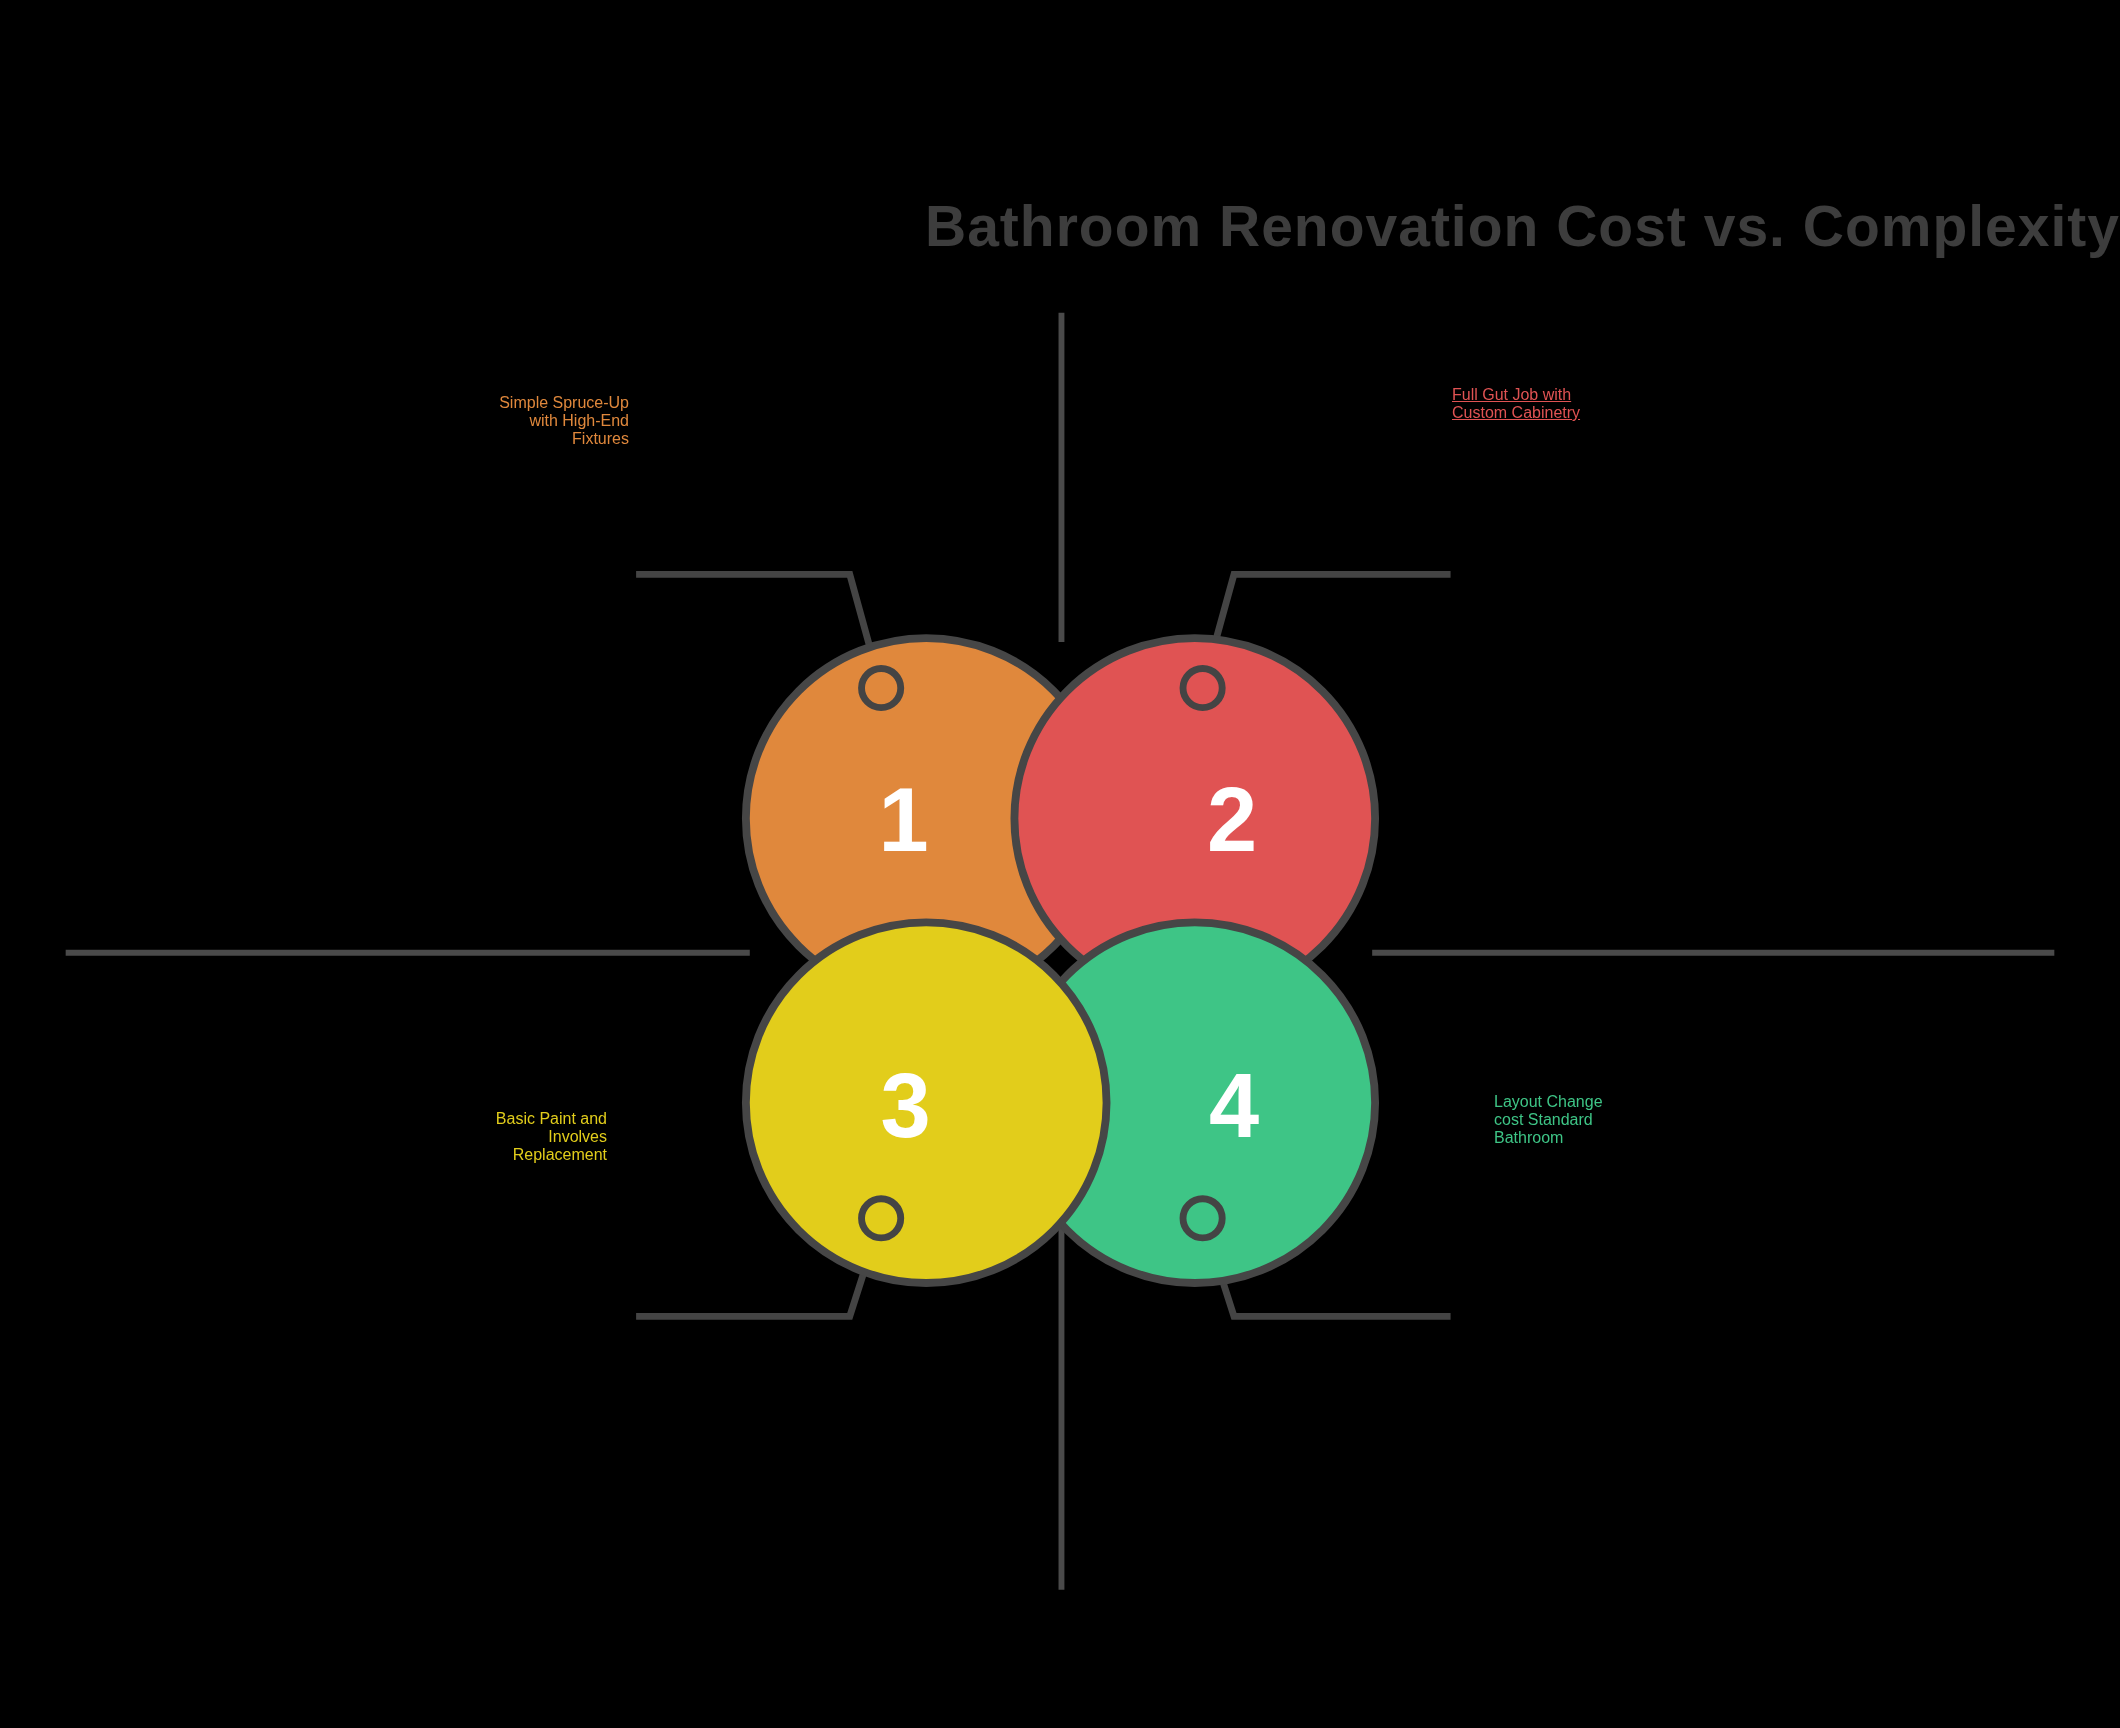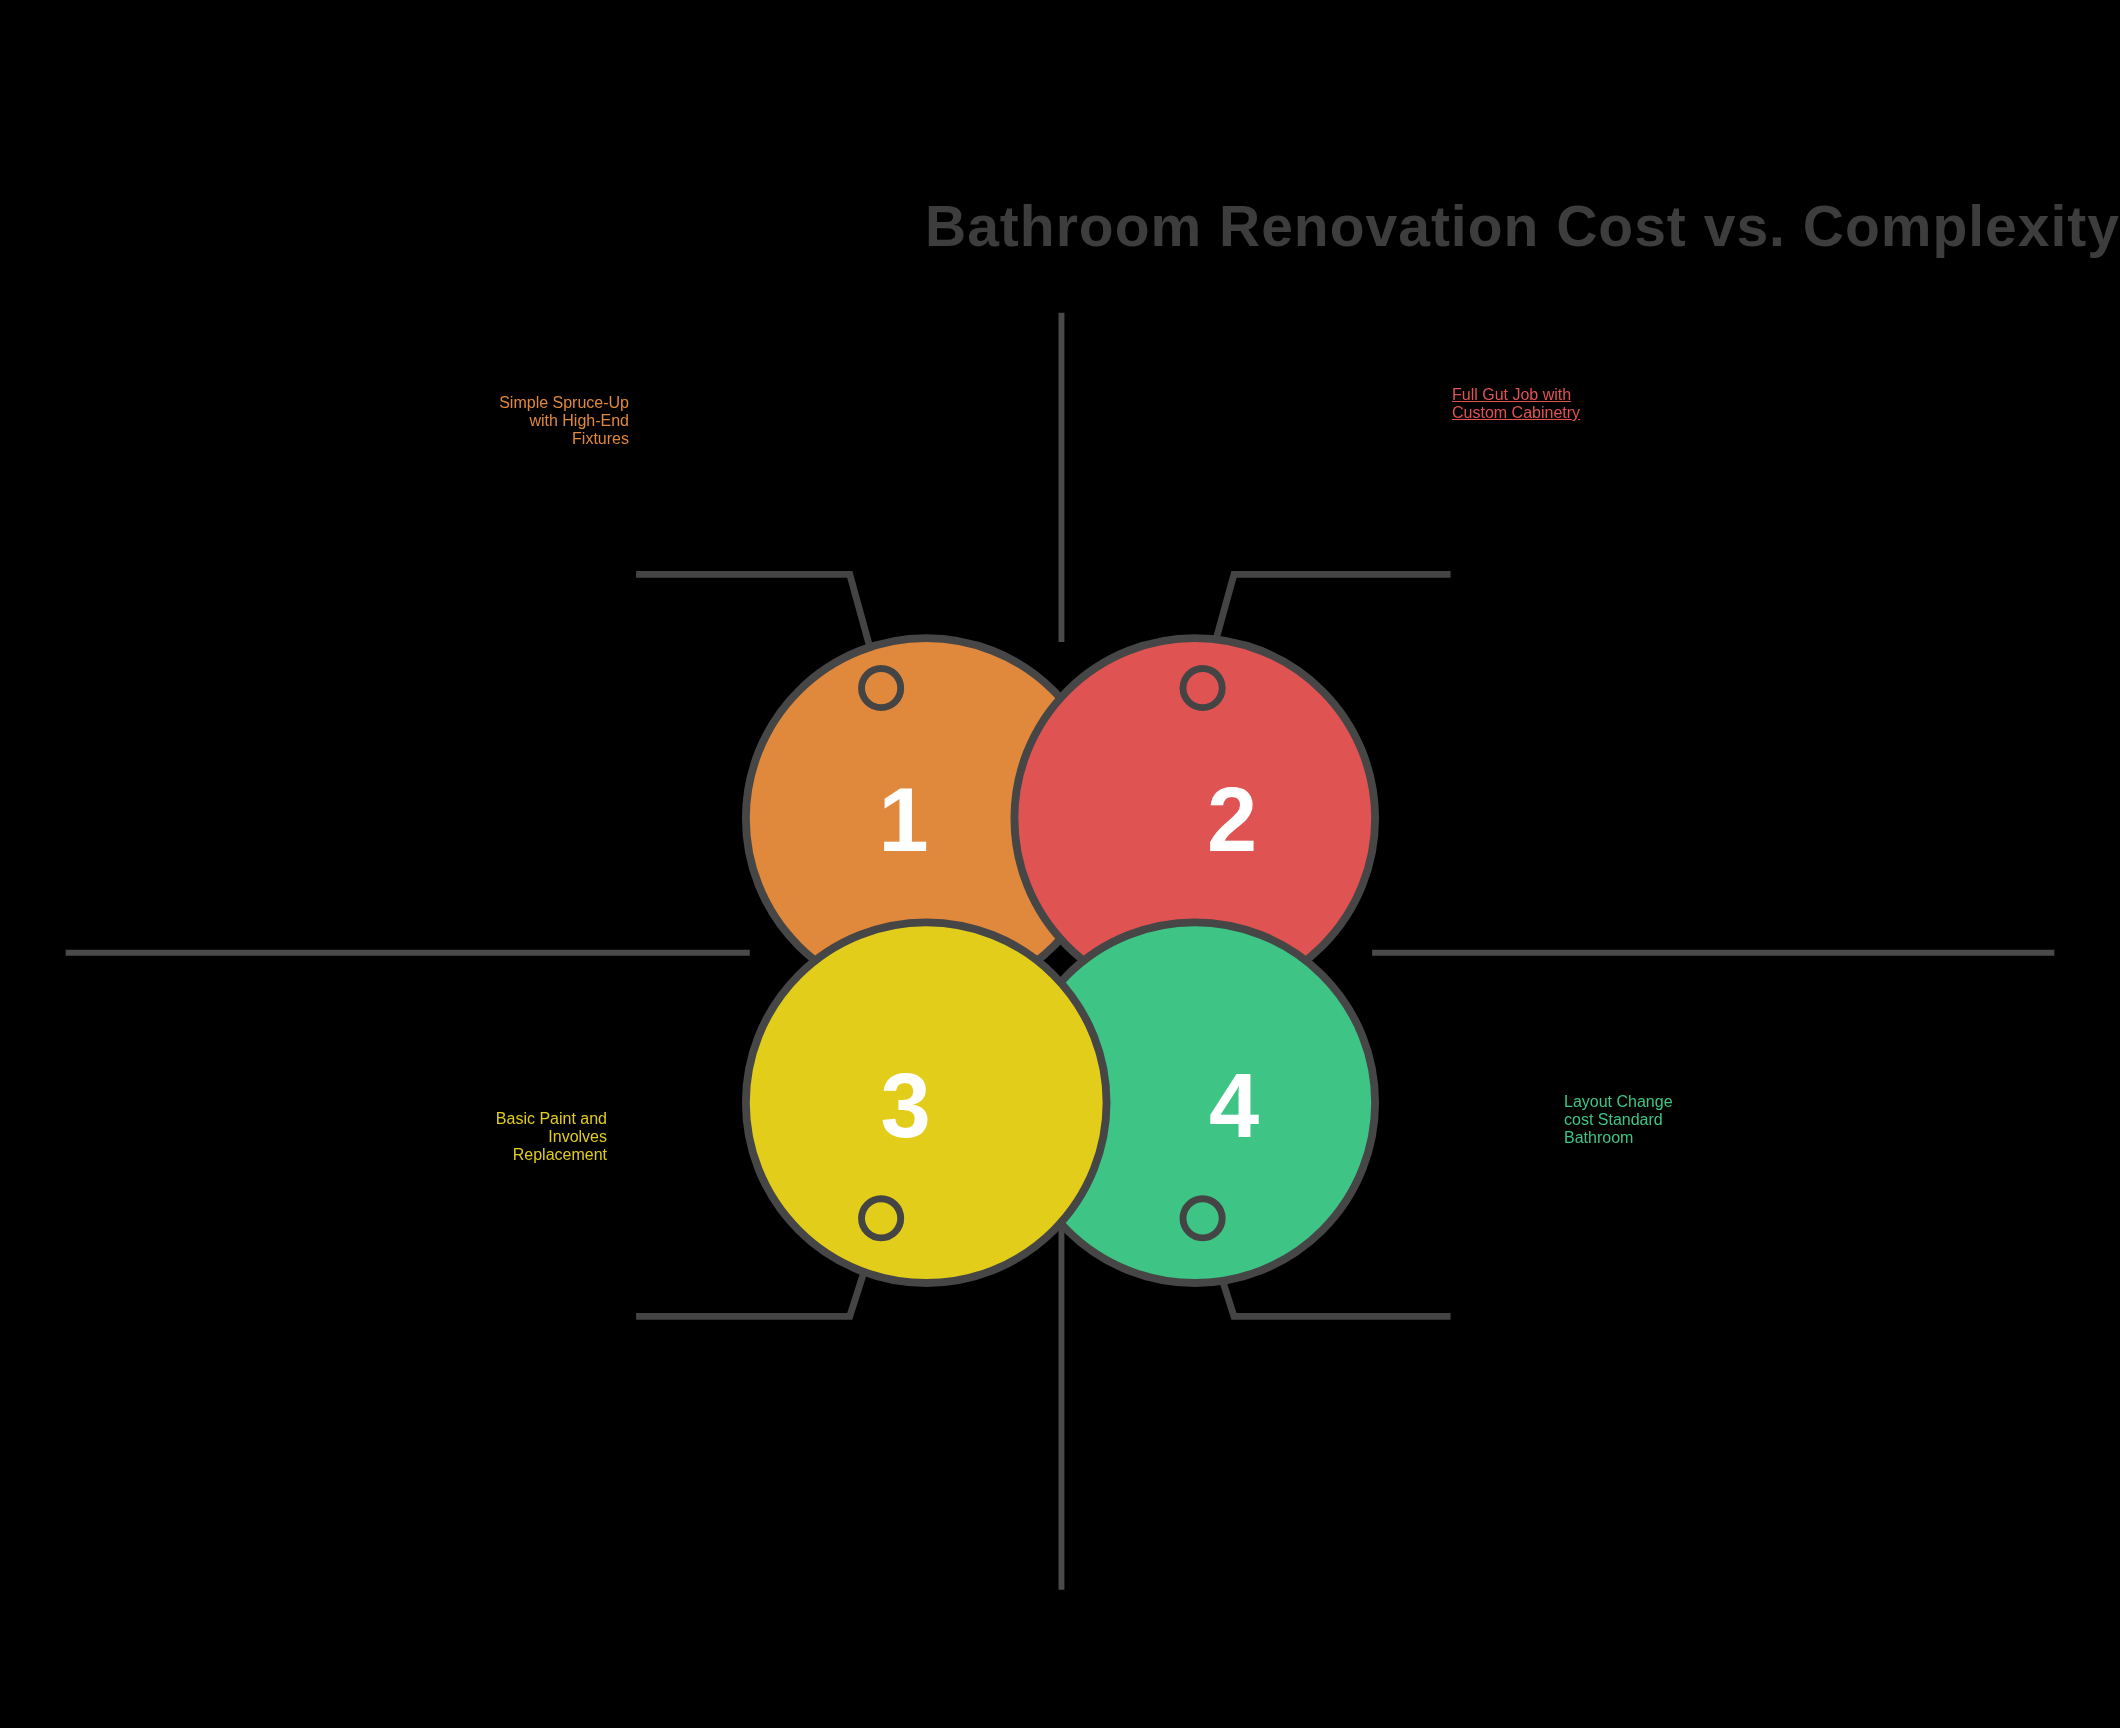--- a/index.html
+++ b/index.html
@@ -44,7 +44,7 @@
   .q2-body { top: 577px;  left: 1494px; width: 529px; }
   .q3-head { top: 1110px; left: 78px;   width: 529px; }
   .q3-body { top: 1388px; left: 78px;   width: 529px; }
-  .q4-head { top: 1093px; left: 1564px; width: 529px; }
+  .q4-head { top: 1093px; left: 1494px; width: 529px; }
   .q4-body { top: 1341px; left: 1494px; width: 529px; }
 
   .num-label {

